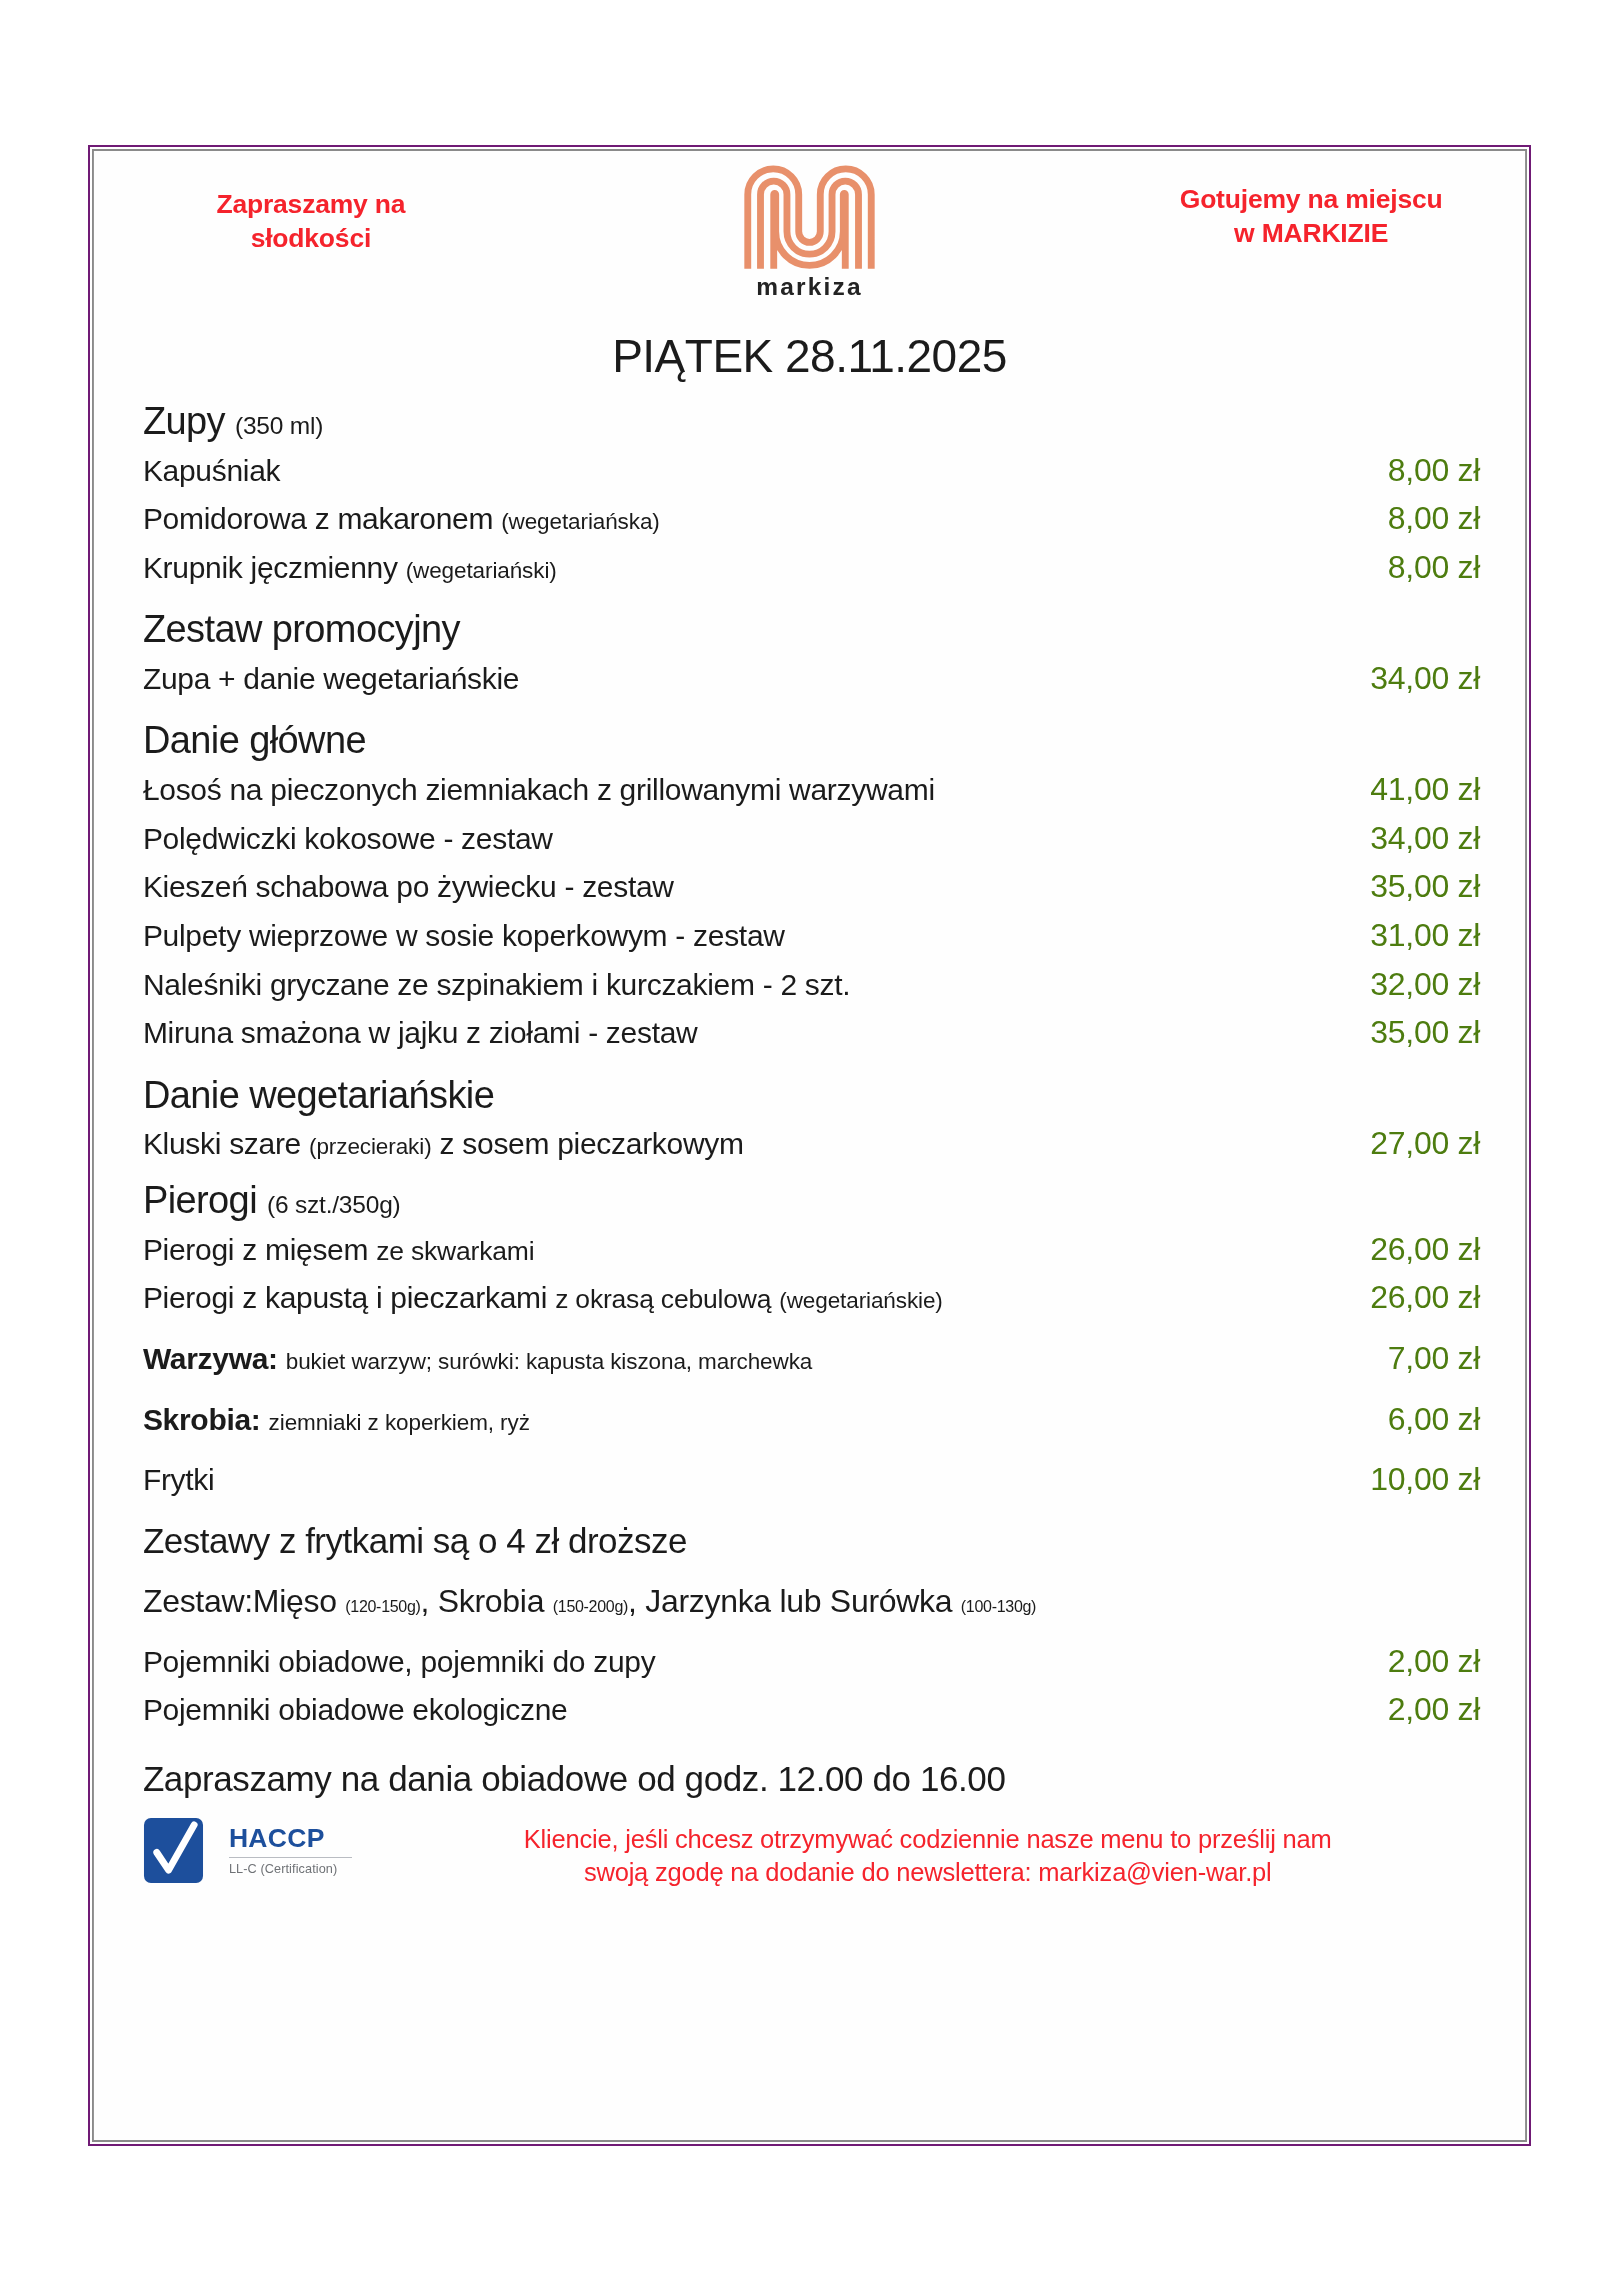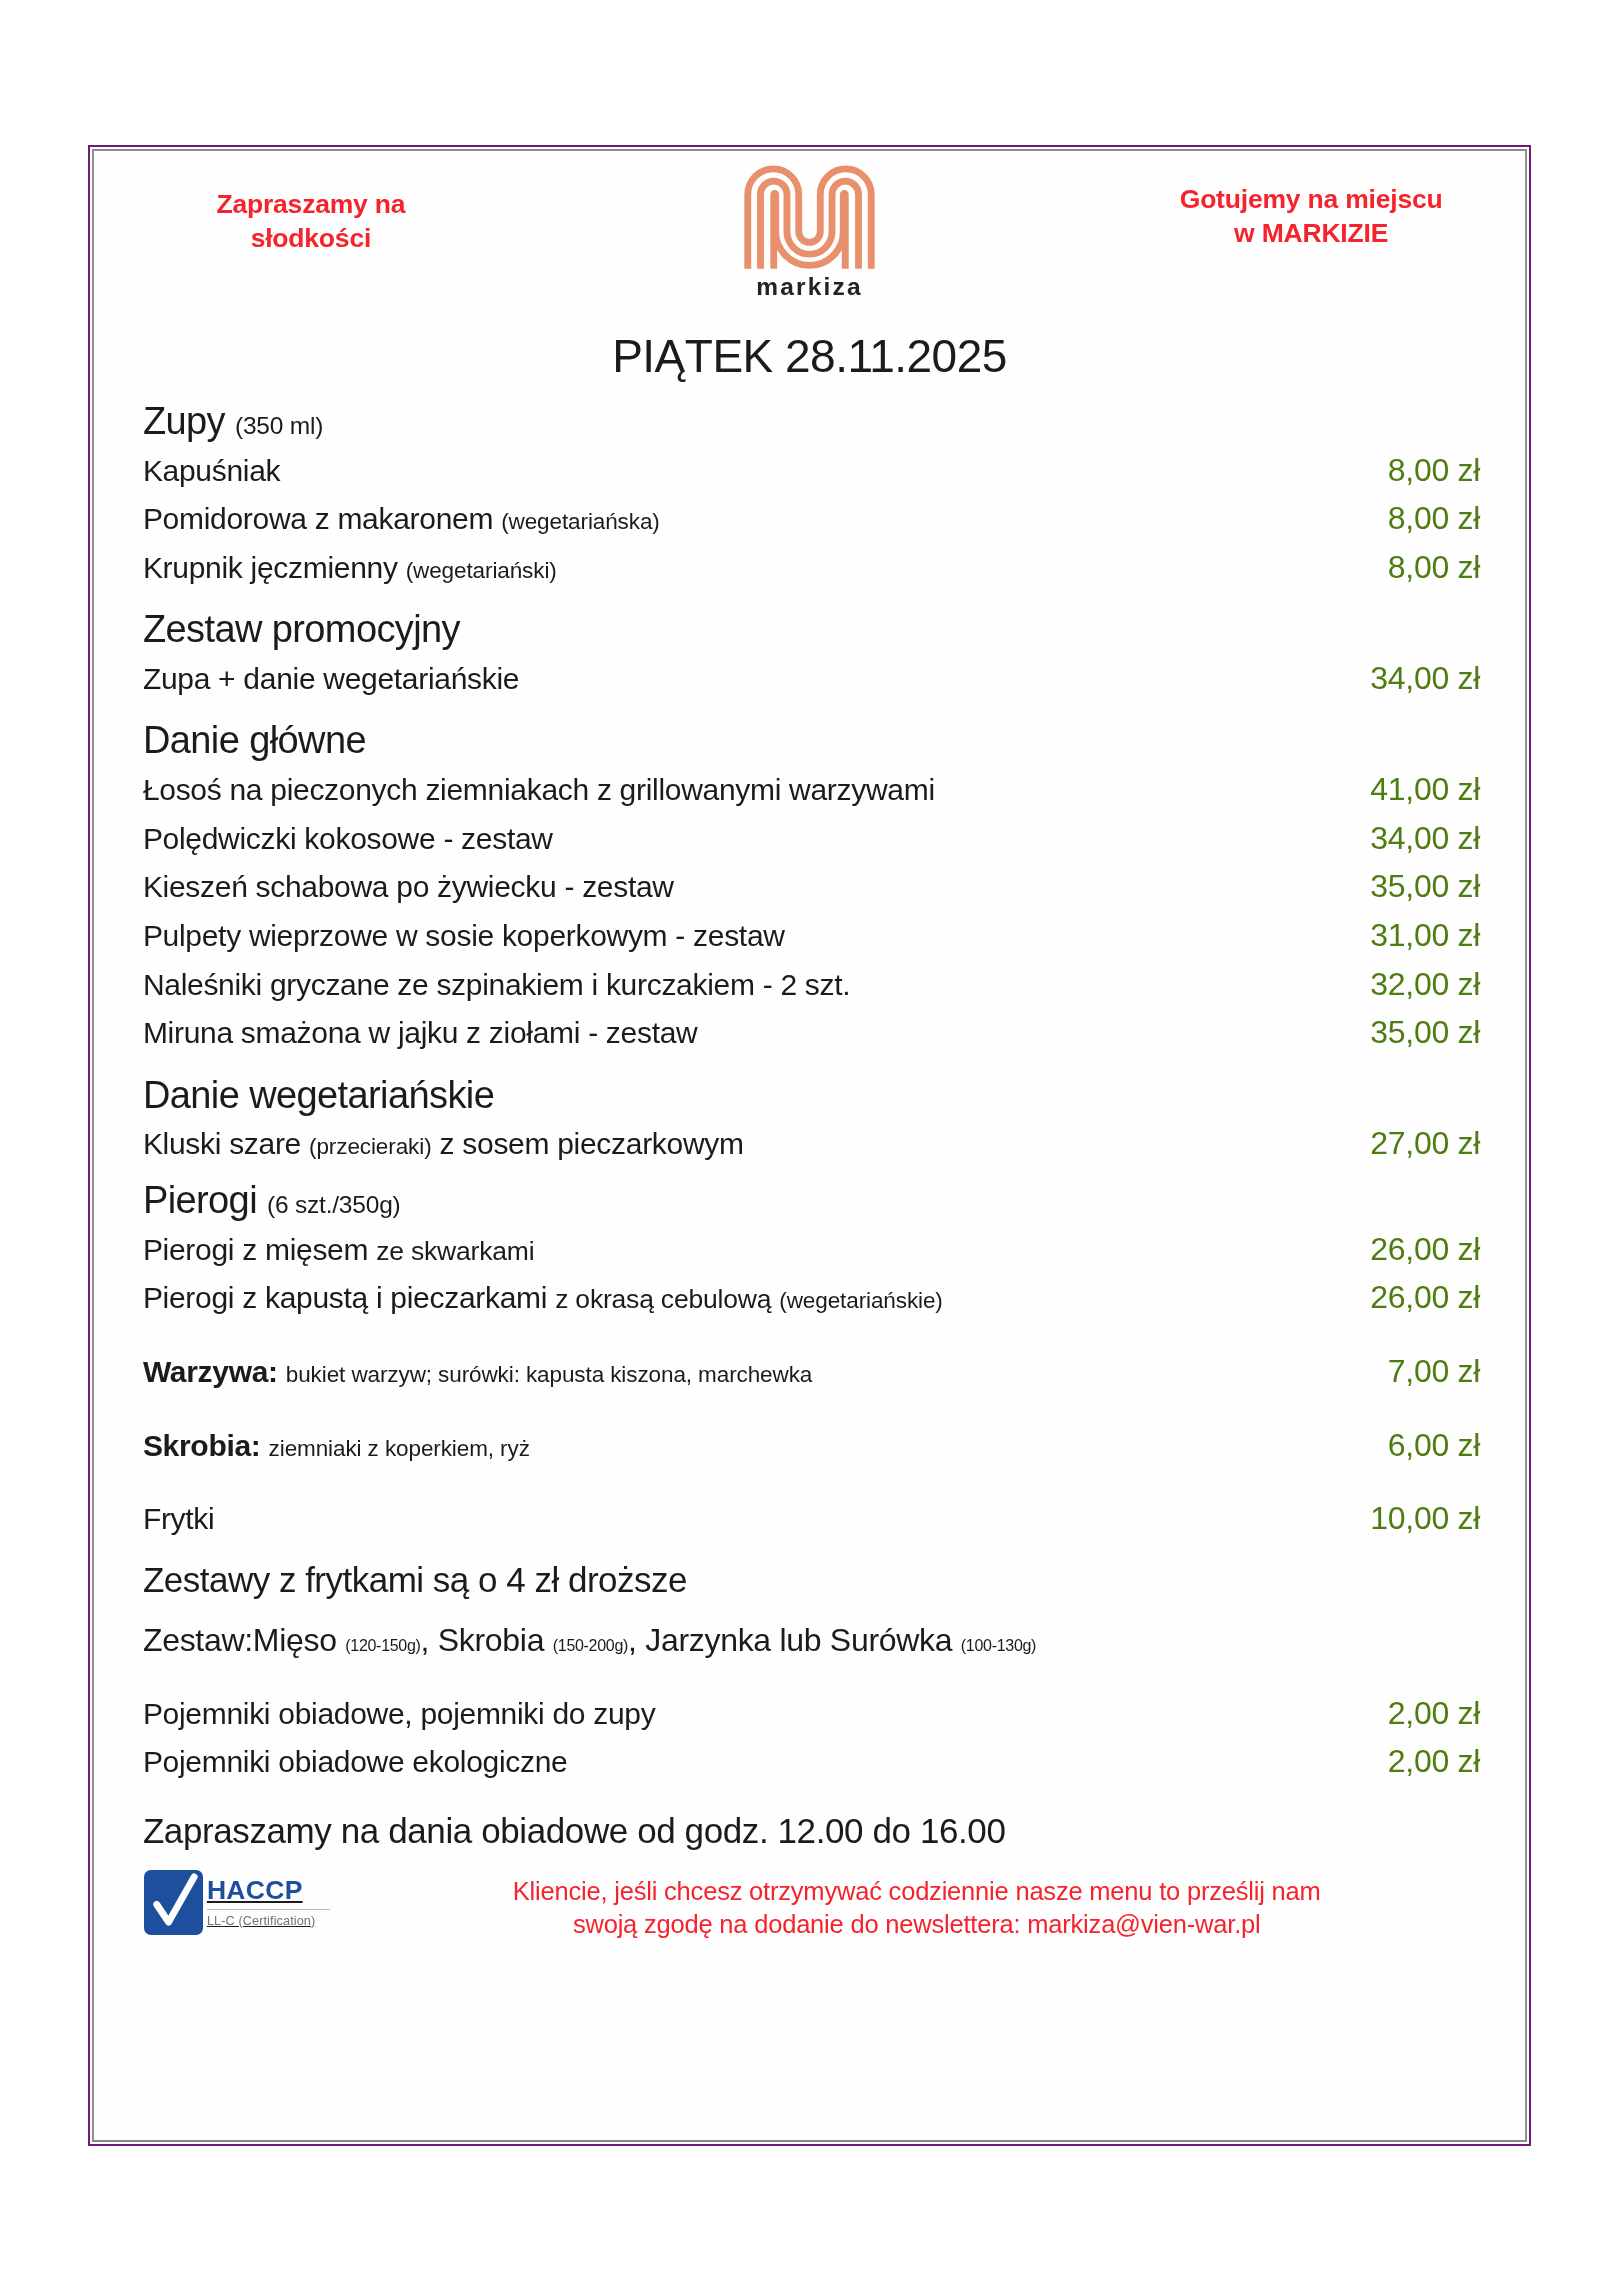--- a/index.html
+++ b/index.html
@@ -133,7 +133,7 @@
     letter-spacing: -0.2px;
   }
   .lbl-bold { font-weight: 700; }
-  .row.gap { margin-top: 25px; }
+  .row.gap { margin-top: 12px; }
 
   .note-line {
     font-size: 32px;

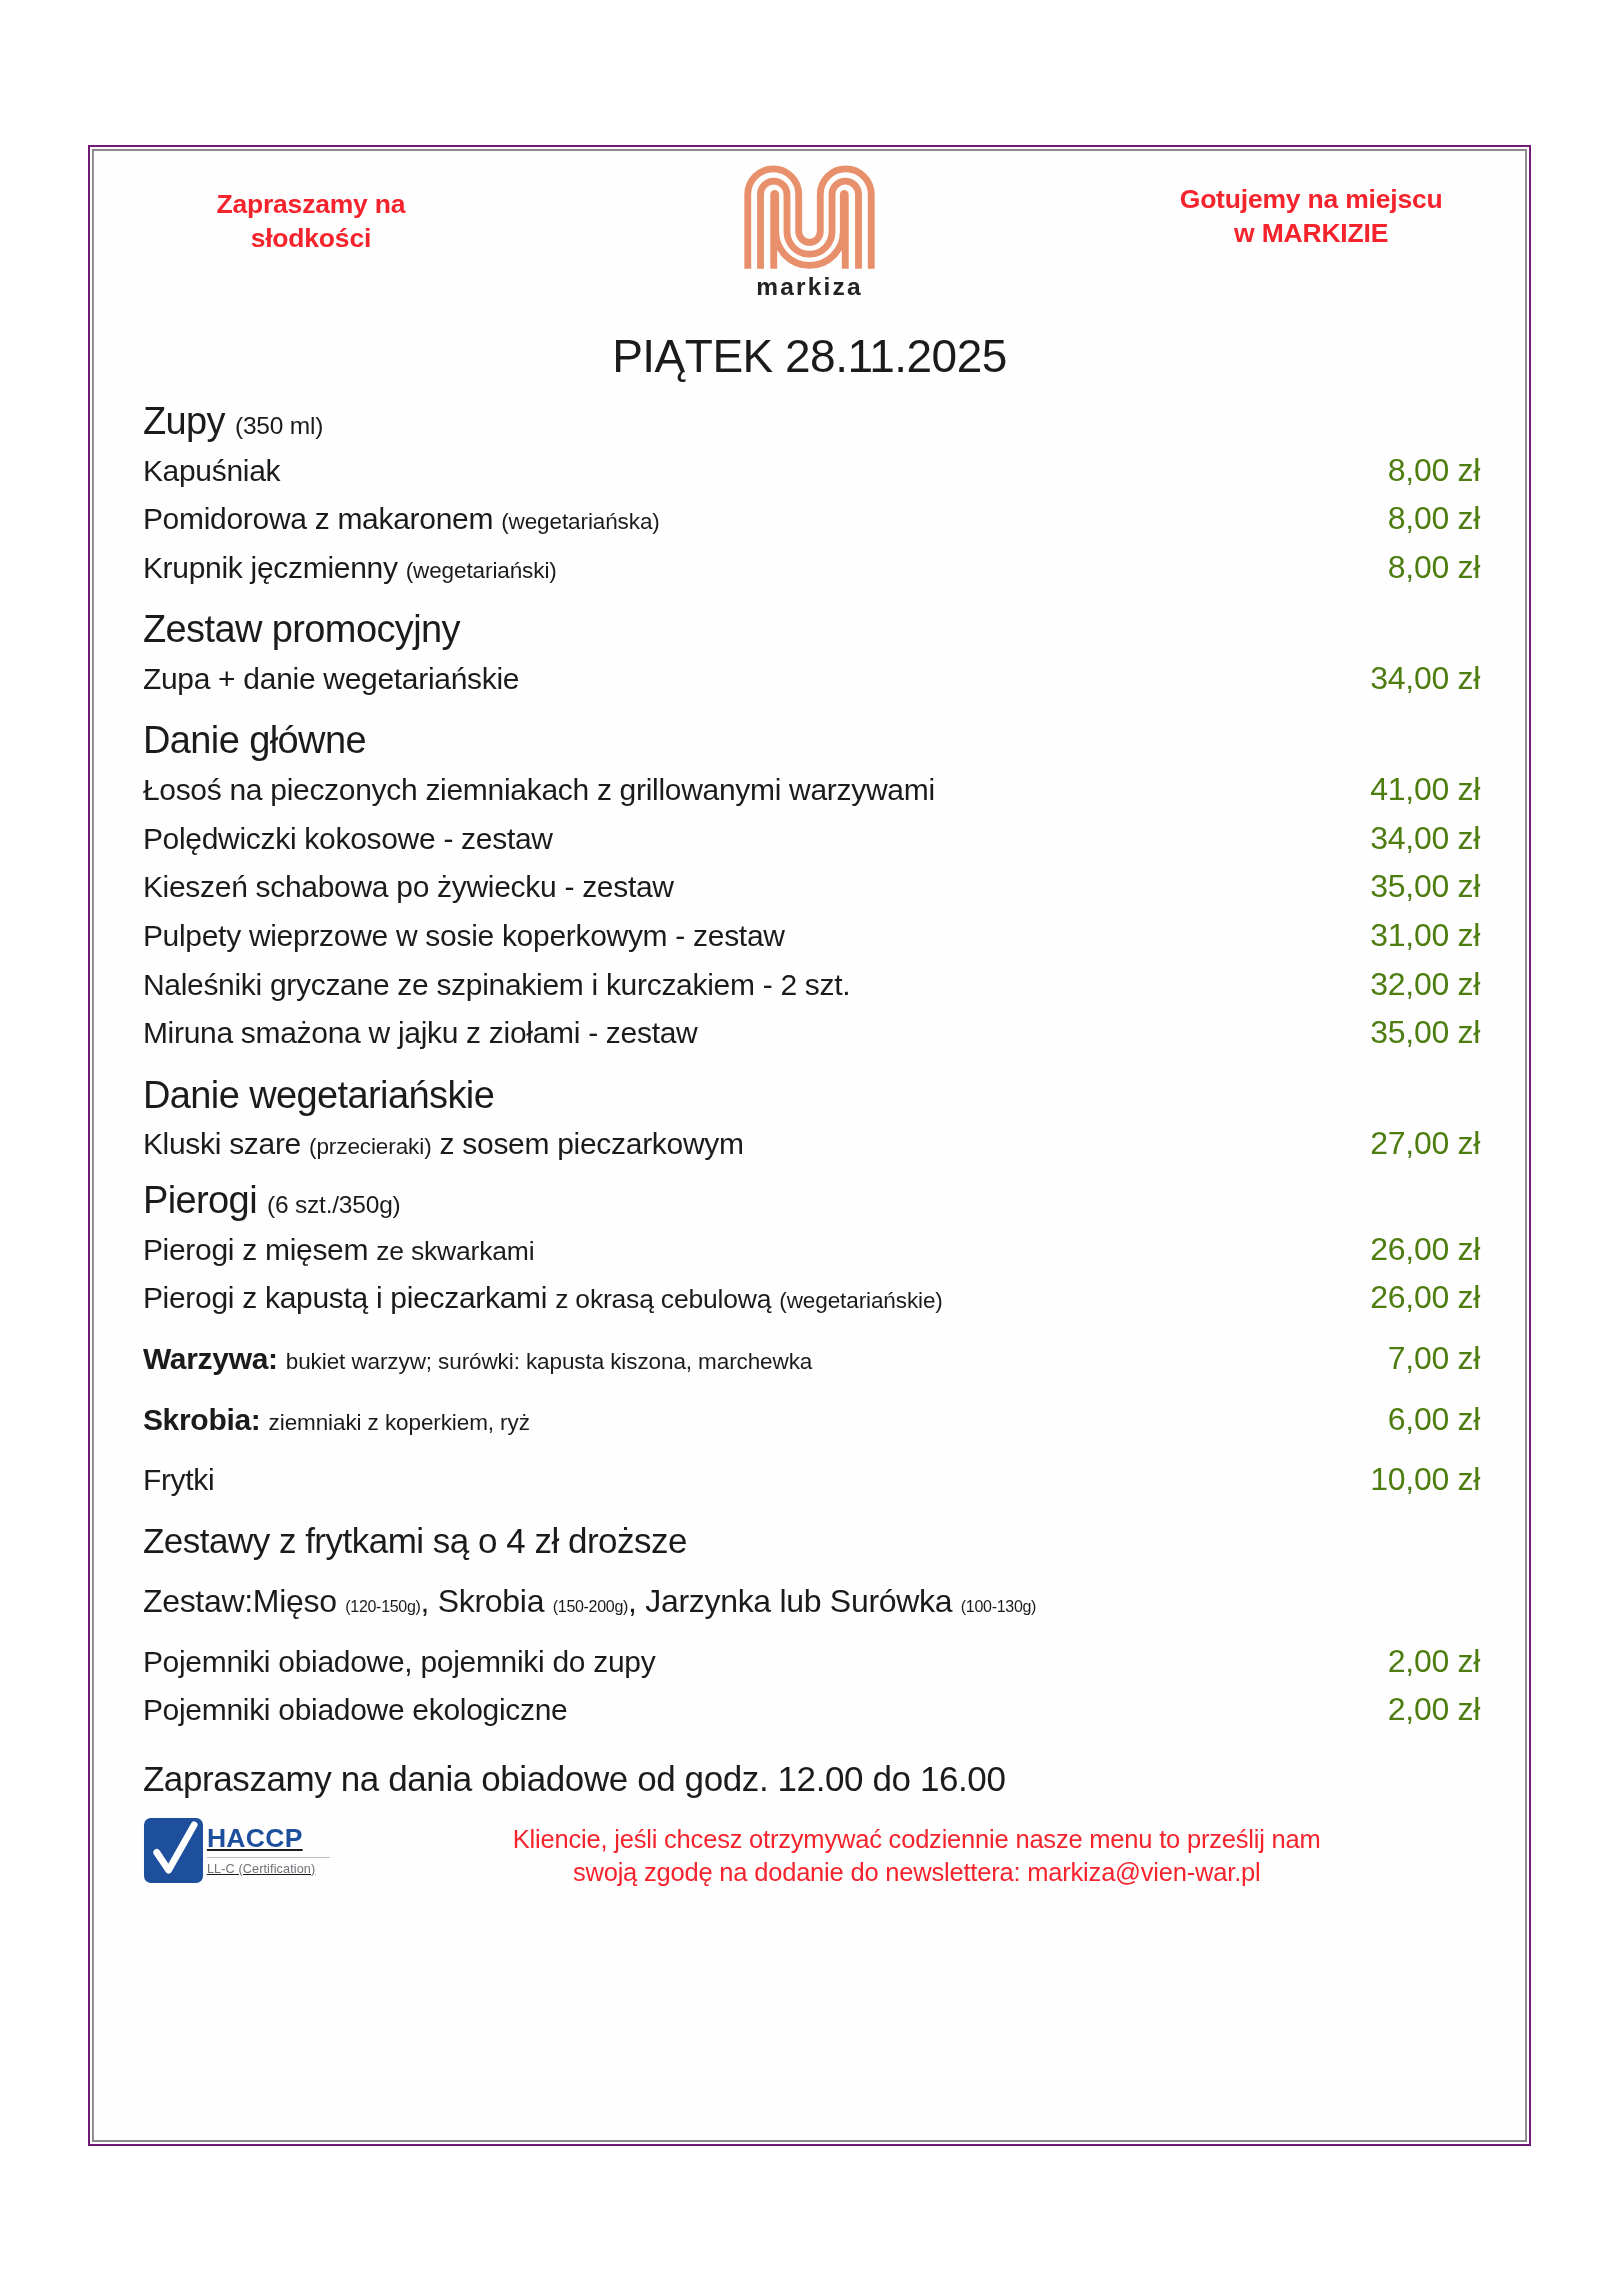--- a/index.html
+++ b/index.html
@@ -164,9 +164,8 @@
     flex: none;
     display: flex;
     align-items: center;
-    gap: 3px;
+    gap: 25px;
     padding-top: 3.9px;
-    text-decoration: underline;
   }
   .haccp-mark { display: block; }
   .haccp-txt { line-height: 1; }

